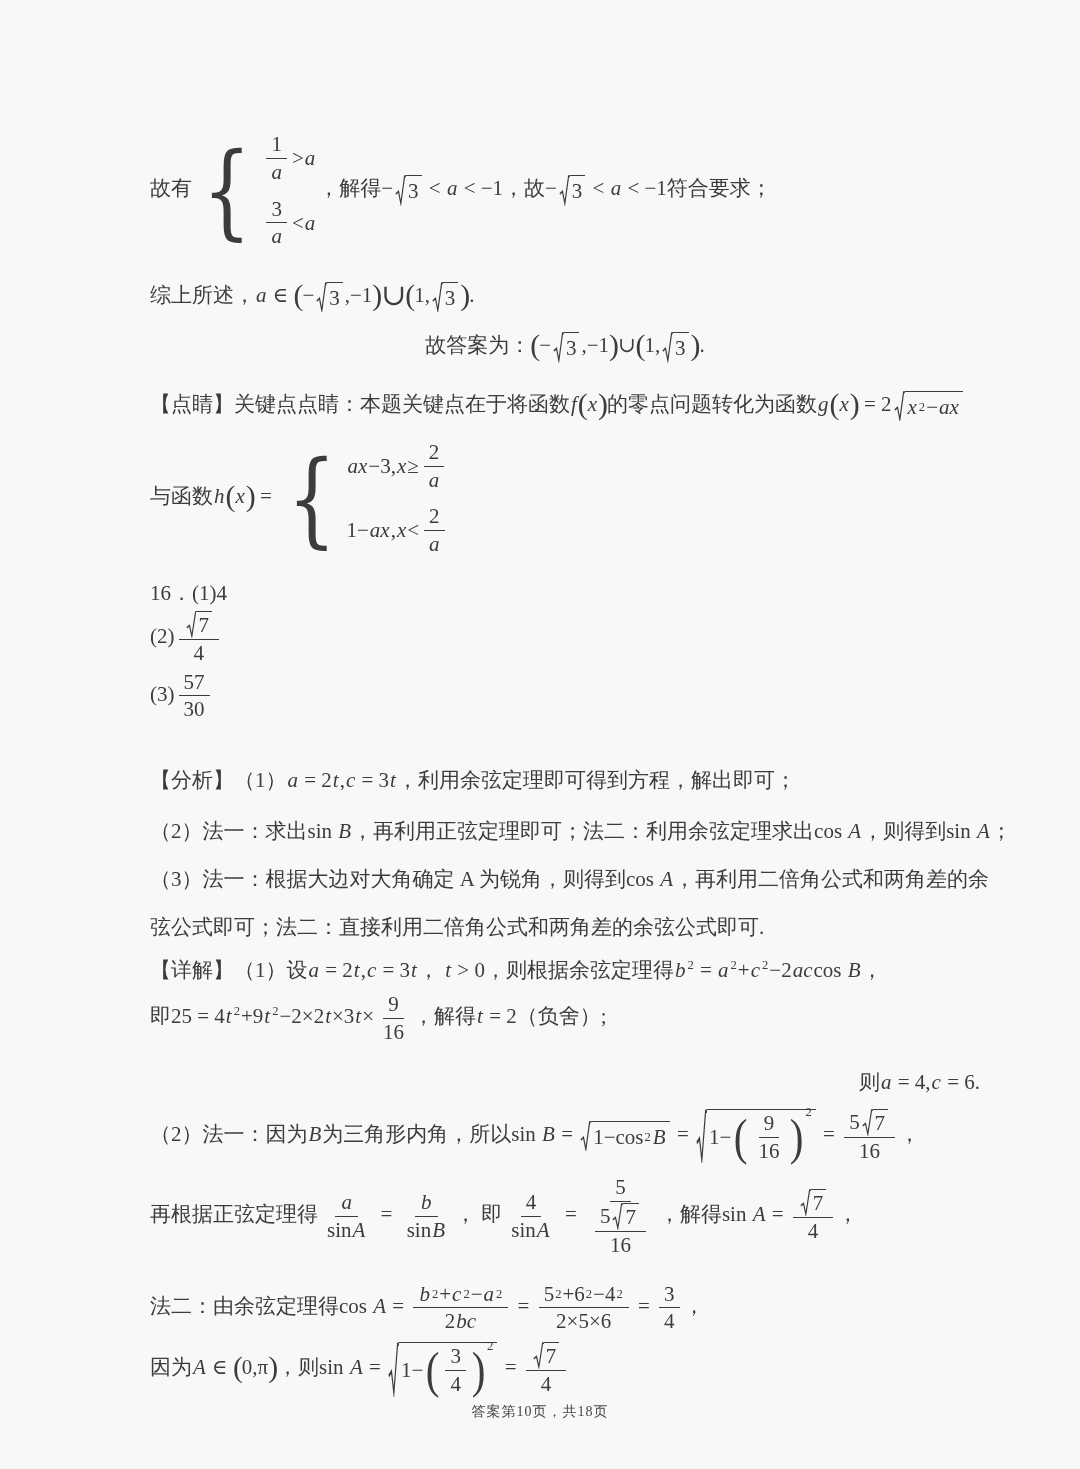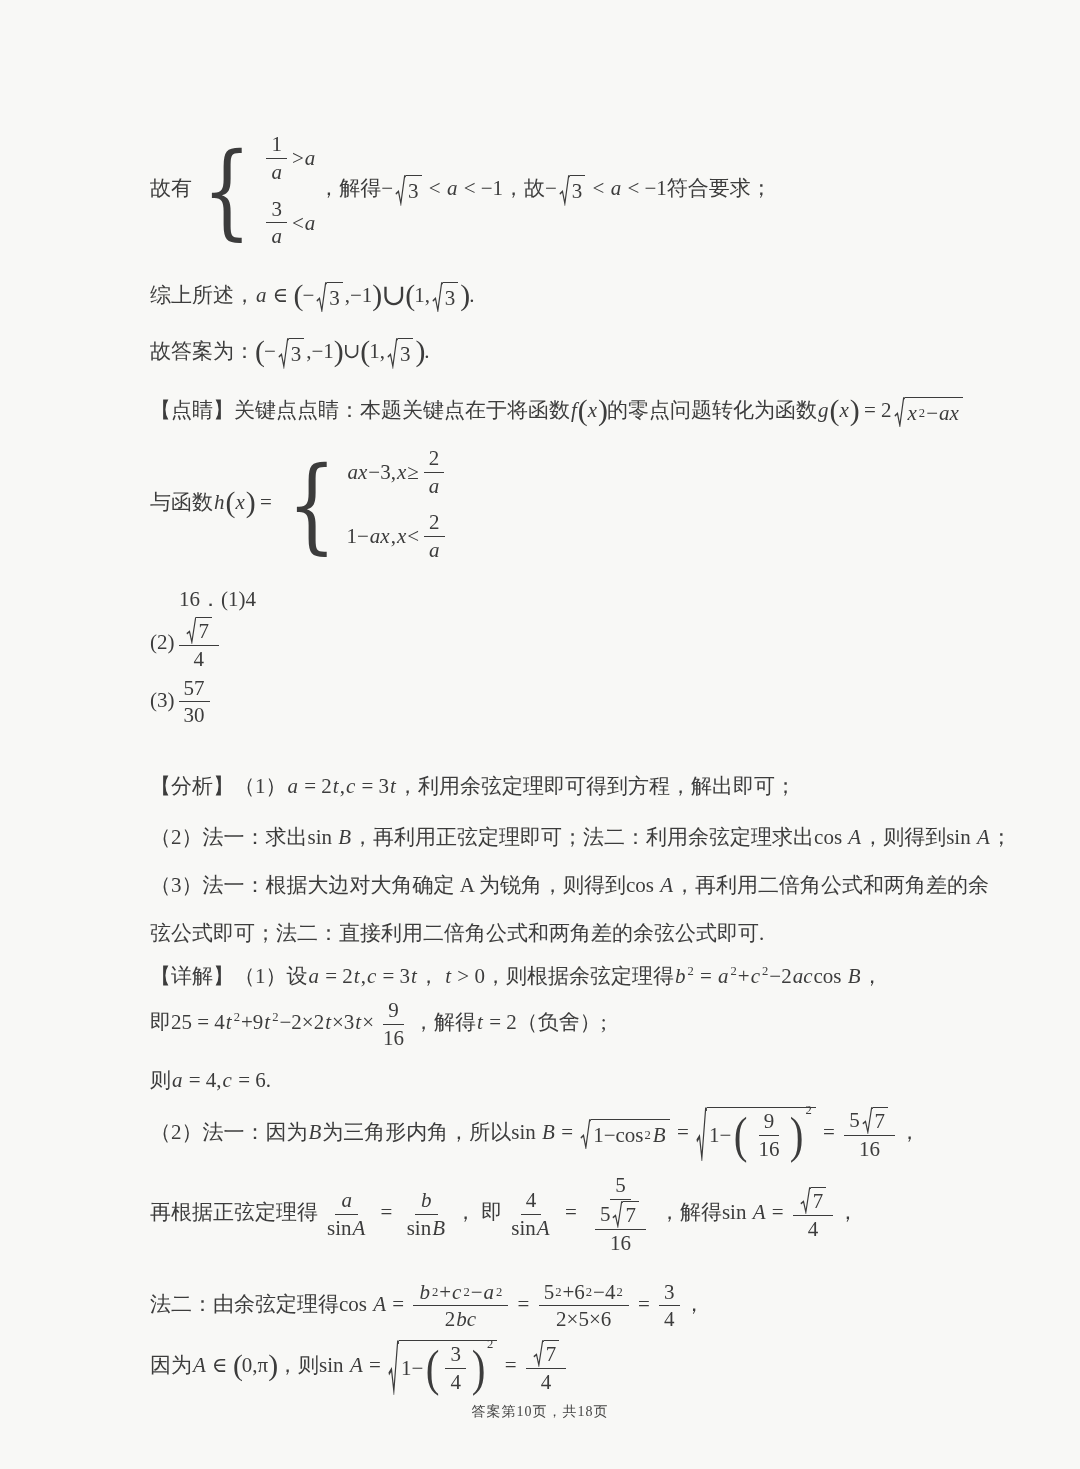--- a/index.html
+++ b/index.html
@@ -125,7 +125,7 @@
             <span class="t">3</span>
           </span>
         </span><span class="bigp">)</span><span class="t">.</span></div>
-      <div class="line" style="margin-top: 16px;"><span class="t">故答案为：</span><span class="bigp">(</span><span class="t">−</span><span class="sqrt">
+      <div class="line" style="margin-top: 10px; text-align: center;"><span class="t">故答案为：</span><span class="bigp">(</span><span class="t">−</span><span class="sqrt">
           <svg viewBox="0 0 14 24" preserveAspectRatio="none" class="surd">
             <path d="M1 15 L4.5 13 L7.5 22.5 L12.3 1 L14 1" fill="none" stroke="currentColor" stroke-width="1.5"></path>
           </svg>

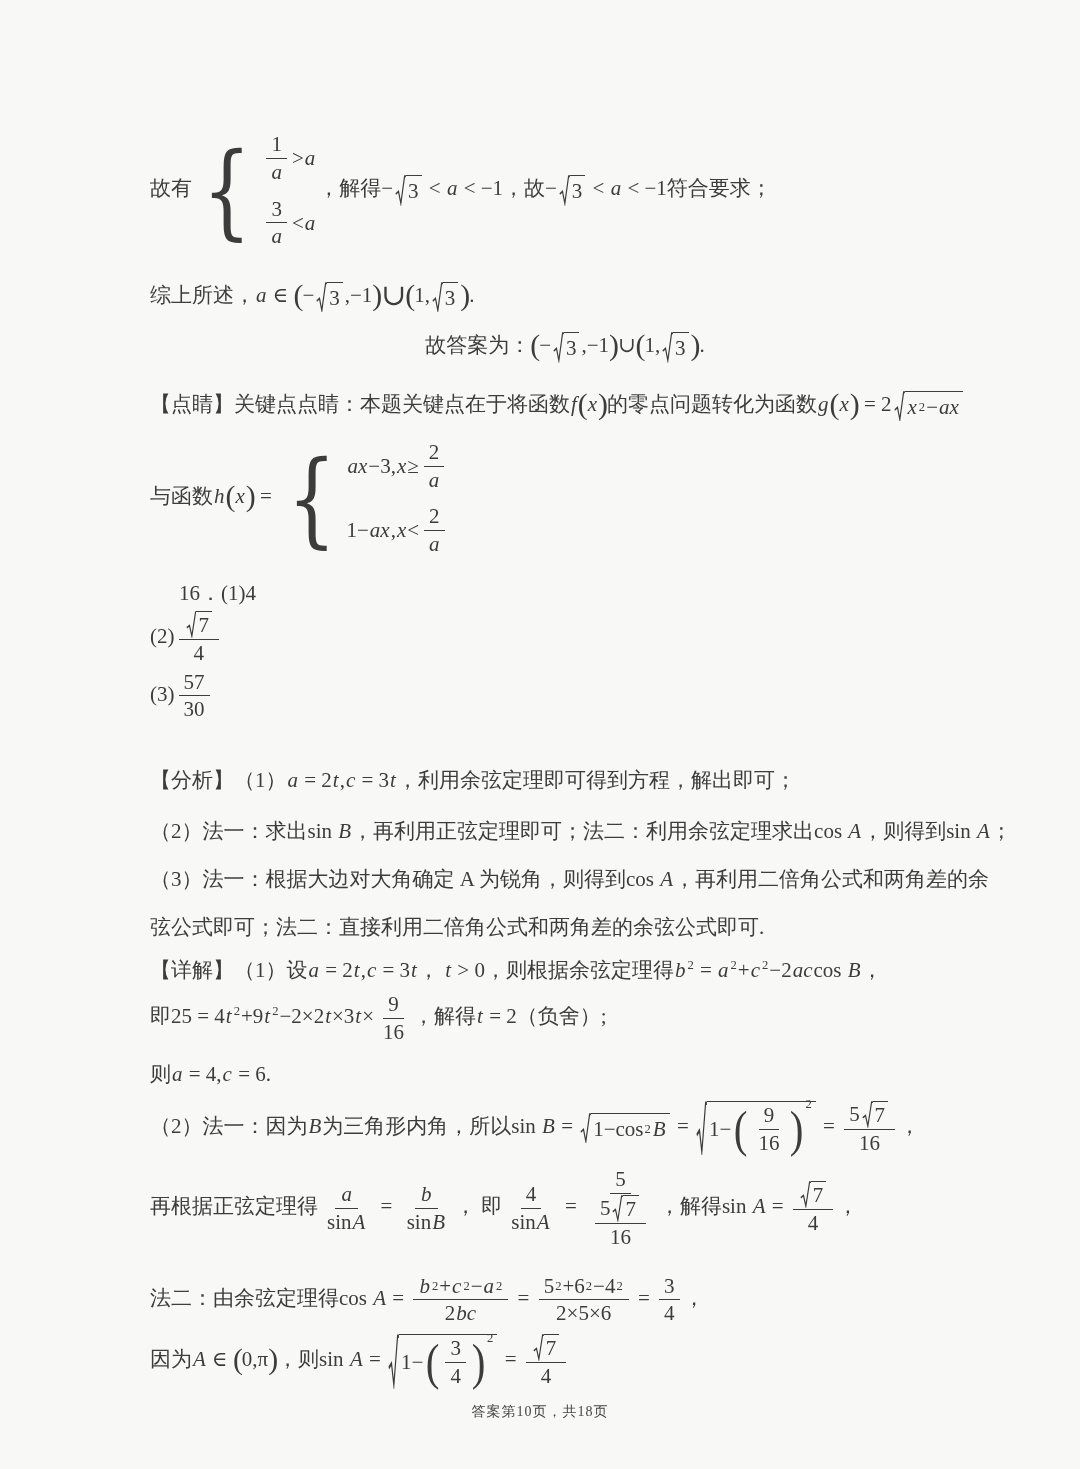--- a/index.html
+++ b/index.html
@@ -185,7 +185,7 @@
             </span>
           </span>
         </span></div>
-      <div class="line" style="margin-top: 22px; margin-left: 29px;"><span class="t">16．(1)4</span></div>
+      <div class="line" style="margin-top: 22px;"><span class="t">16．(1)4</span></div>
       <div class="line" style="margin-top: 4px;"><span class="t">(2)</span><span class="frac">
           <span class="num">
             <span class="sqrt">

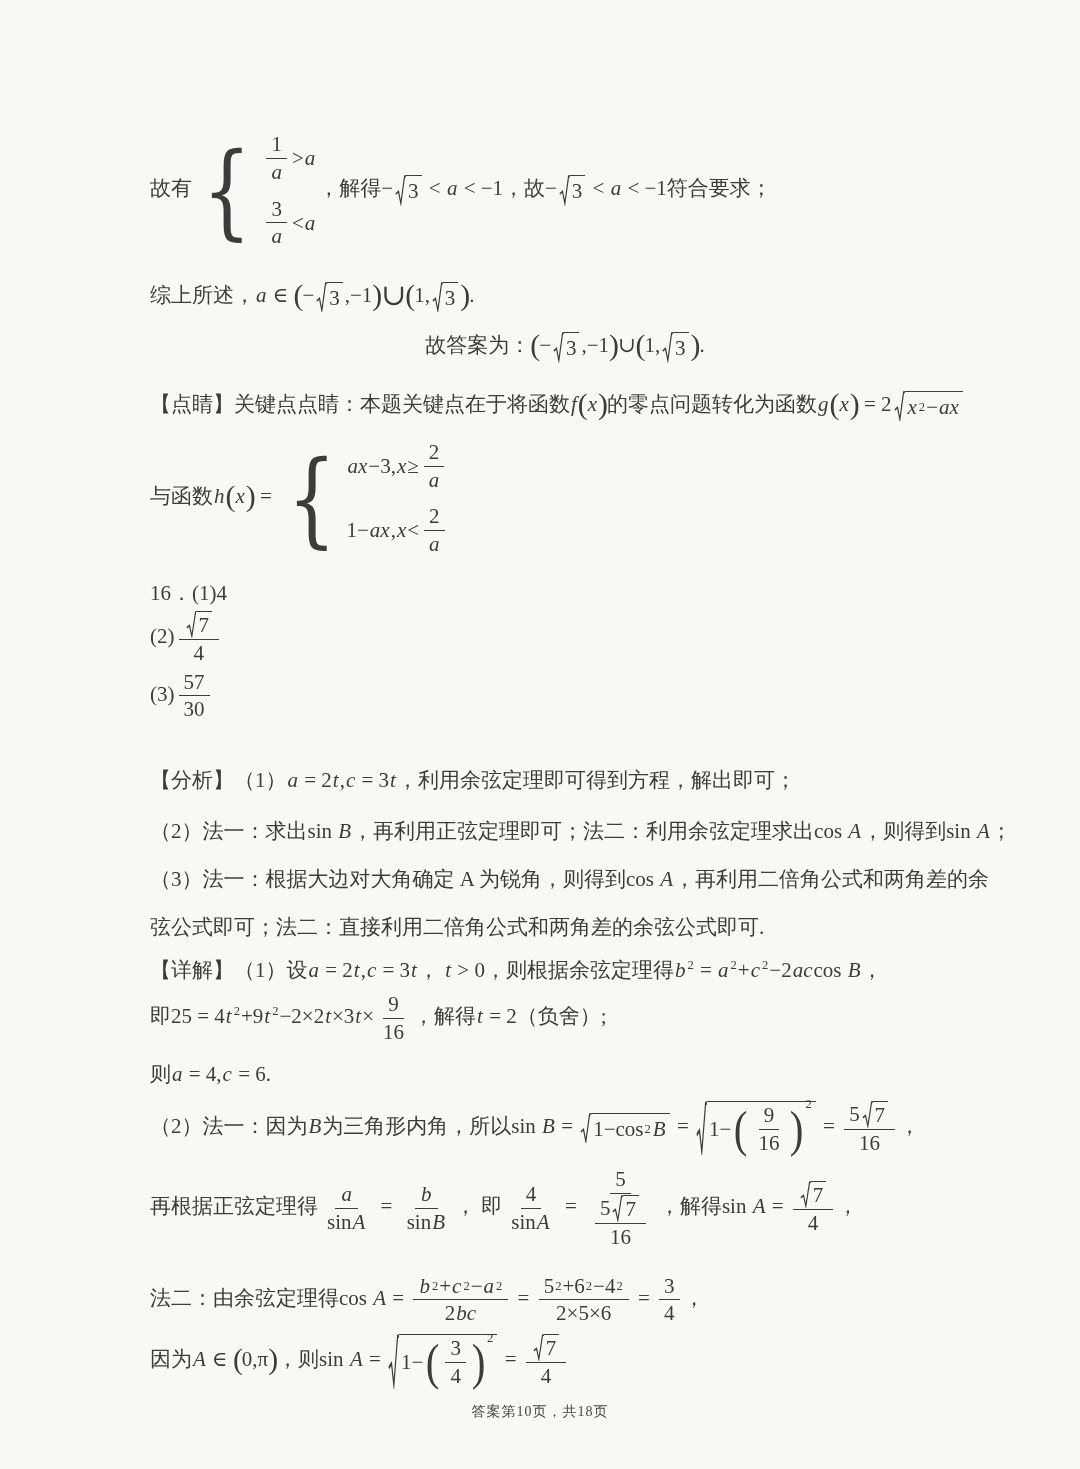--- a/index.html
+++ b/index.html
@@ -222,7 +222,7 @@
             <span class="t">16</span>
           </span>
         </span><span class="t">，解得</span><span class="v">t</span><span class="t"> = 2（负舍）;</span></div>
-      <div class="line" style="margin-top: 16px;"><span class="t">则</span><span class="v">a</span><span class="t"> = 4,</span><span class="v">c</span><span class="t"> = 6.</span></div>
+      <div class="line" style="margin-top: 24px; text-align: right;"><span class="t">则</span><span class="v">a</span><span class="t"> = 4,</span><span class="v">c</span><span class="t"> = 6.</span></div>
       <div class="line" style="margin-top: 12px;"><span class="t">（2）法一：因为</span><span class="v">B</span><span class="t">为三角形内角，所以sin </span><span class="v">B</span><span class="t"> = </span><span class="sqrt">
           <svg viewBox="0 0 14 24" preserveAspectRatio="none" class="surd">
             <path d="M1 15 L4.5 13 L7.5 22.5 L12.3 1 L14 1" fill="none" stroke="currentColor" stroke-width="1.5"></path>

